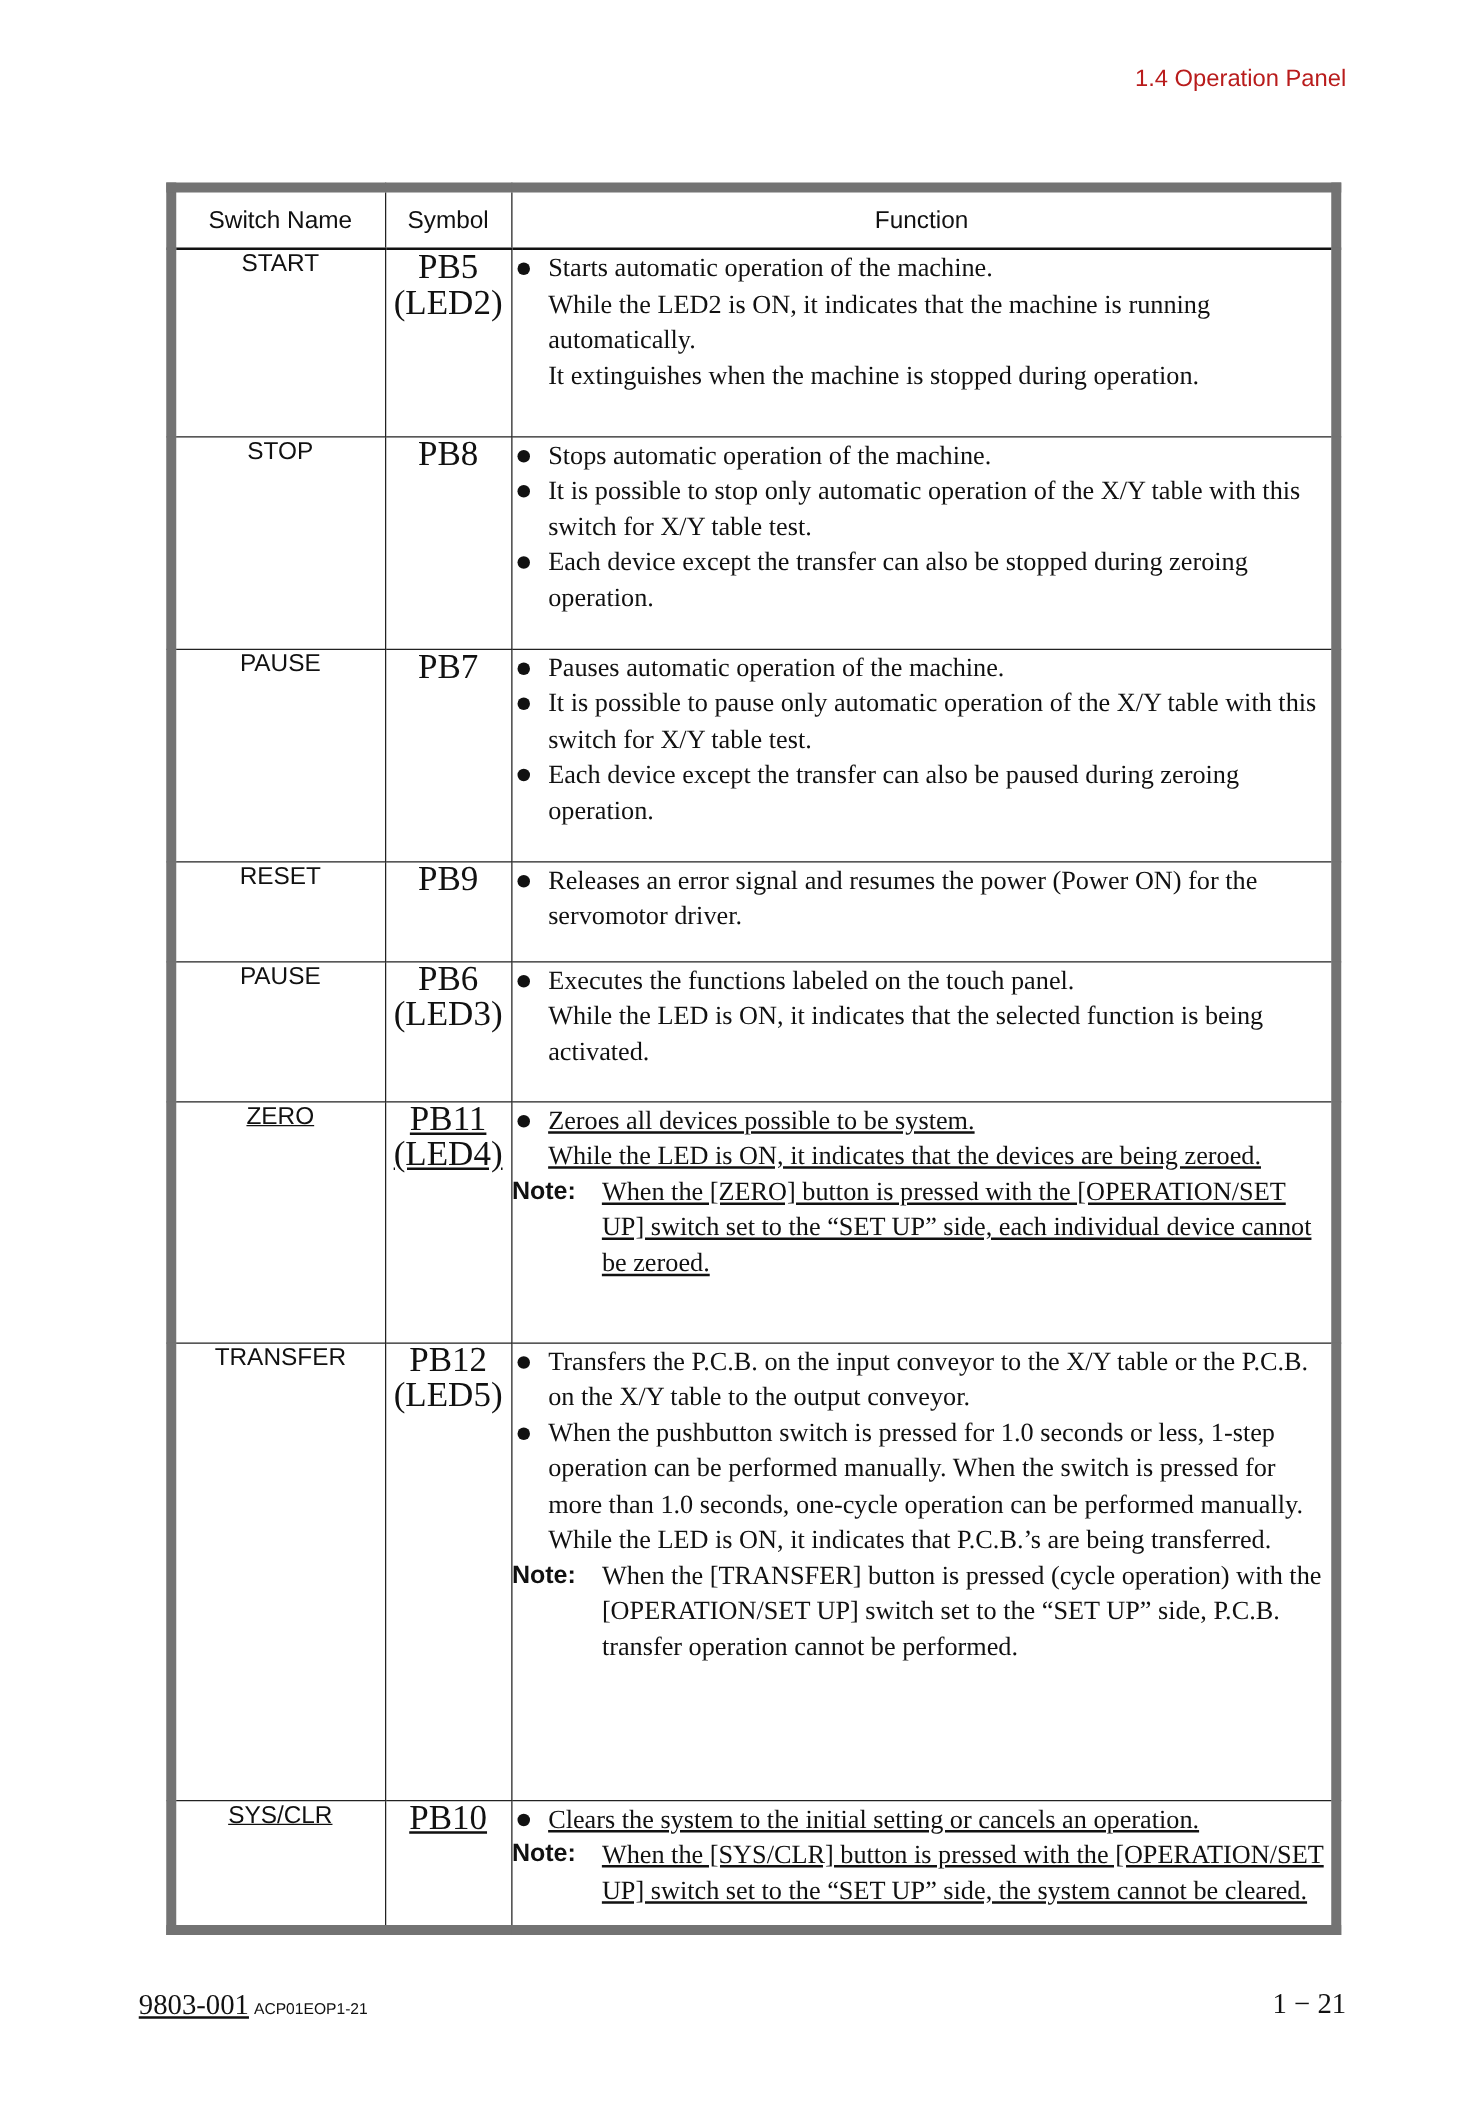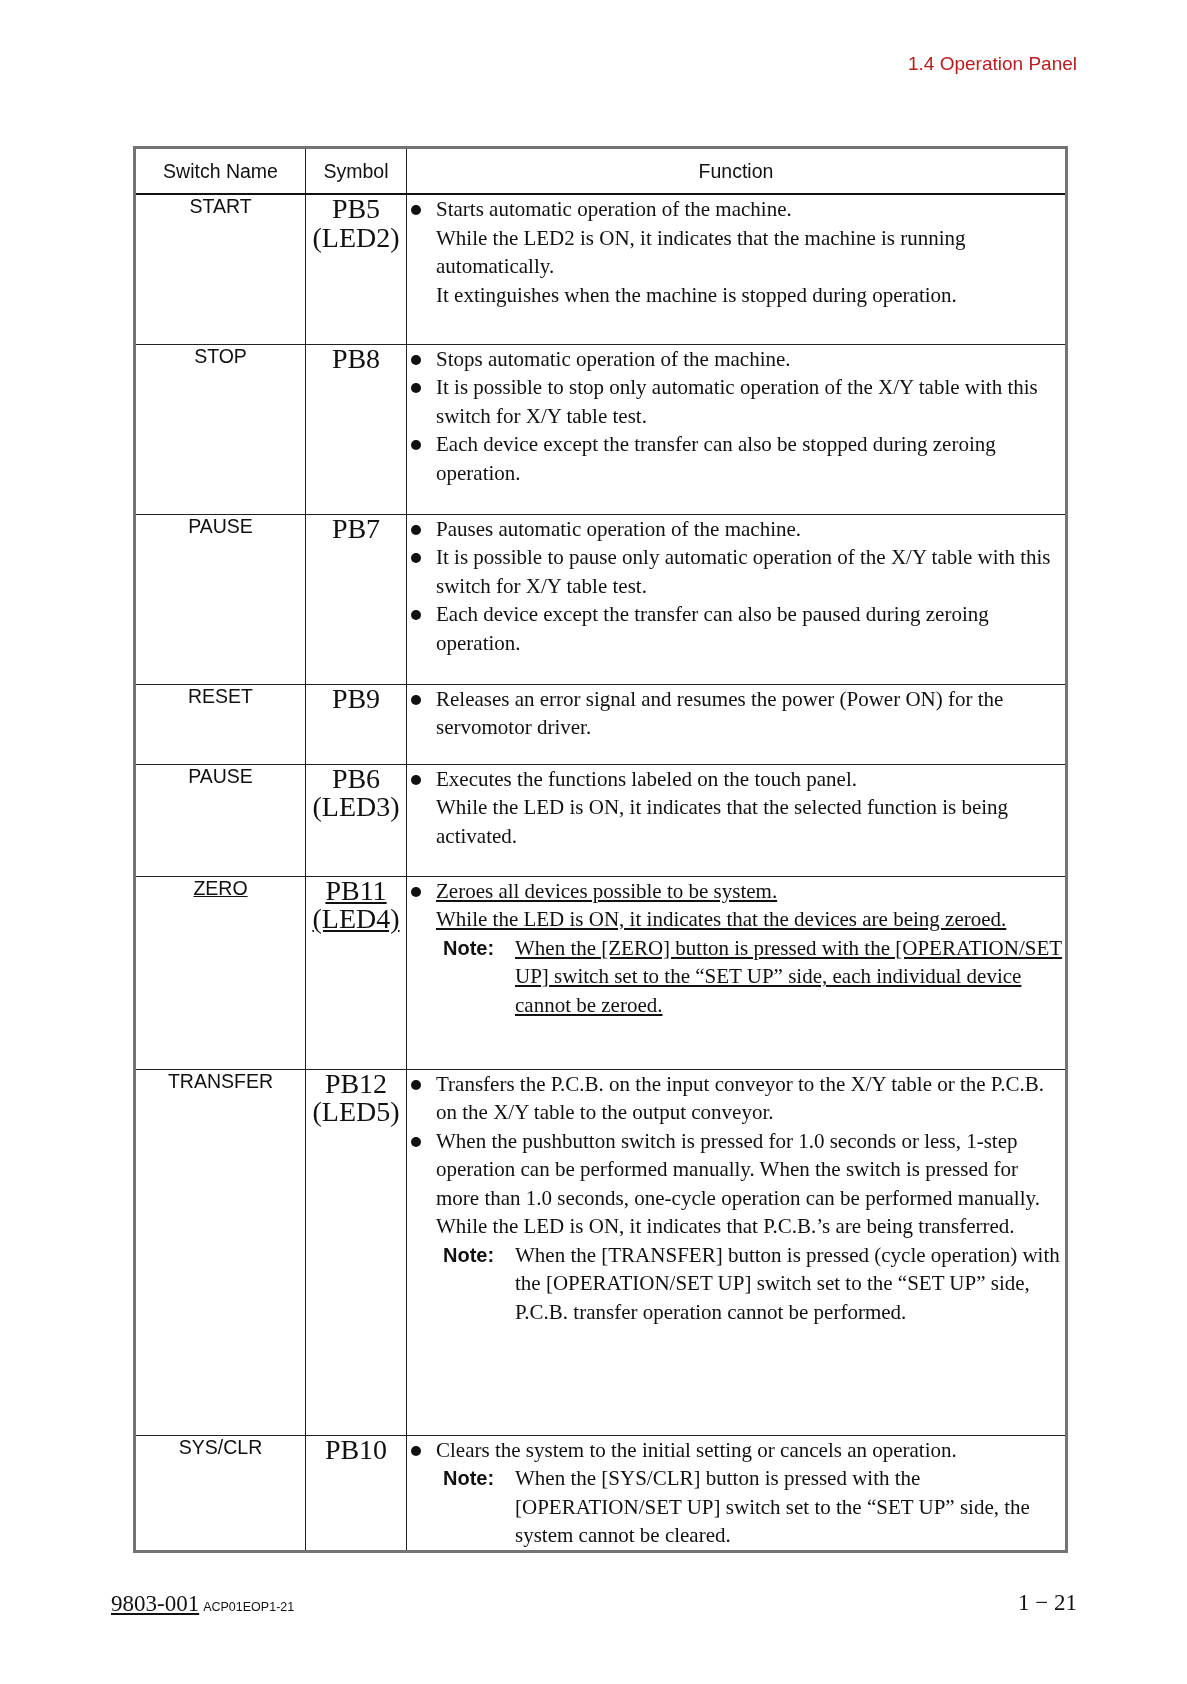--- a/index.html
+++ b/index.html
@@ -15,7 +15,7 @@
   table.ops {
     position: absolute; left: 133px; top: 146px;
     width: 932px; border-collapse: collapse; table-layout: fixed;
-    border: 3px solid #737373;
+    border: 8px solid #737373;
     padding-left: 15px;
   }
   table.ops th, table.ops td {

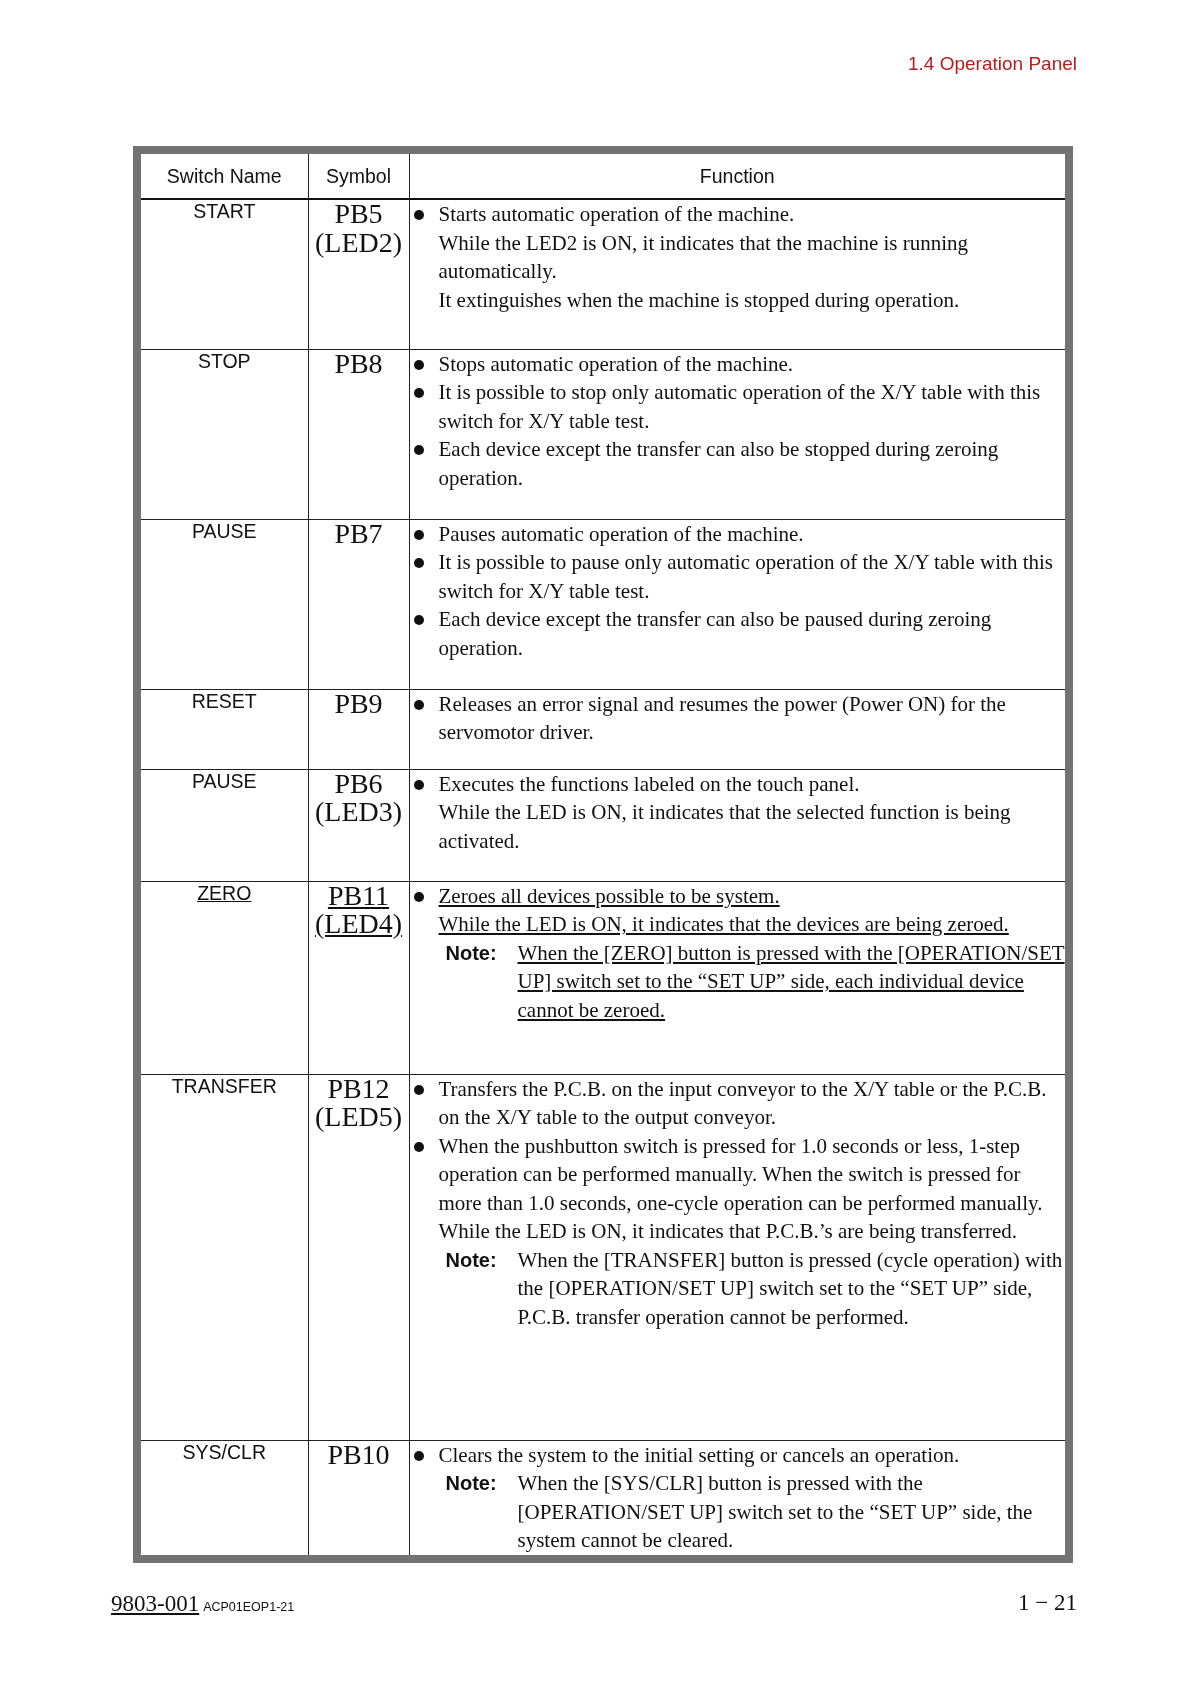--- a/index.html
+++ b/index.html
@@ -43,7 +43,7 @@
     position: absolute; left: 4px; top: 10px; width: 10px; height: 10px;
     border-radius: 50%; background: #111;
   }
-  .note { position: relative; padding-left: 72px; margin-left: 36px; }
+  .note { position: relative; padding-left: 72px; }
   .note-label {
     position: absolute; left: 0; top: 0;
     font-family: "Liberation Sans", sans-serif; font-weight: bold; font-size: 20px;

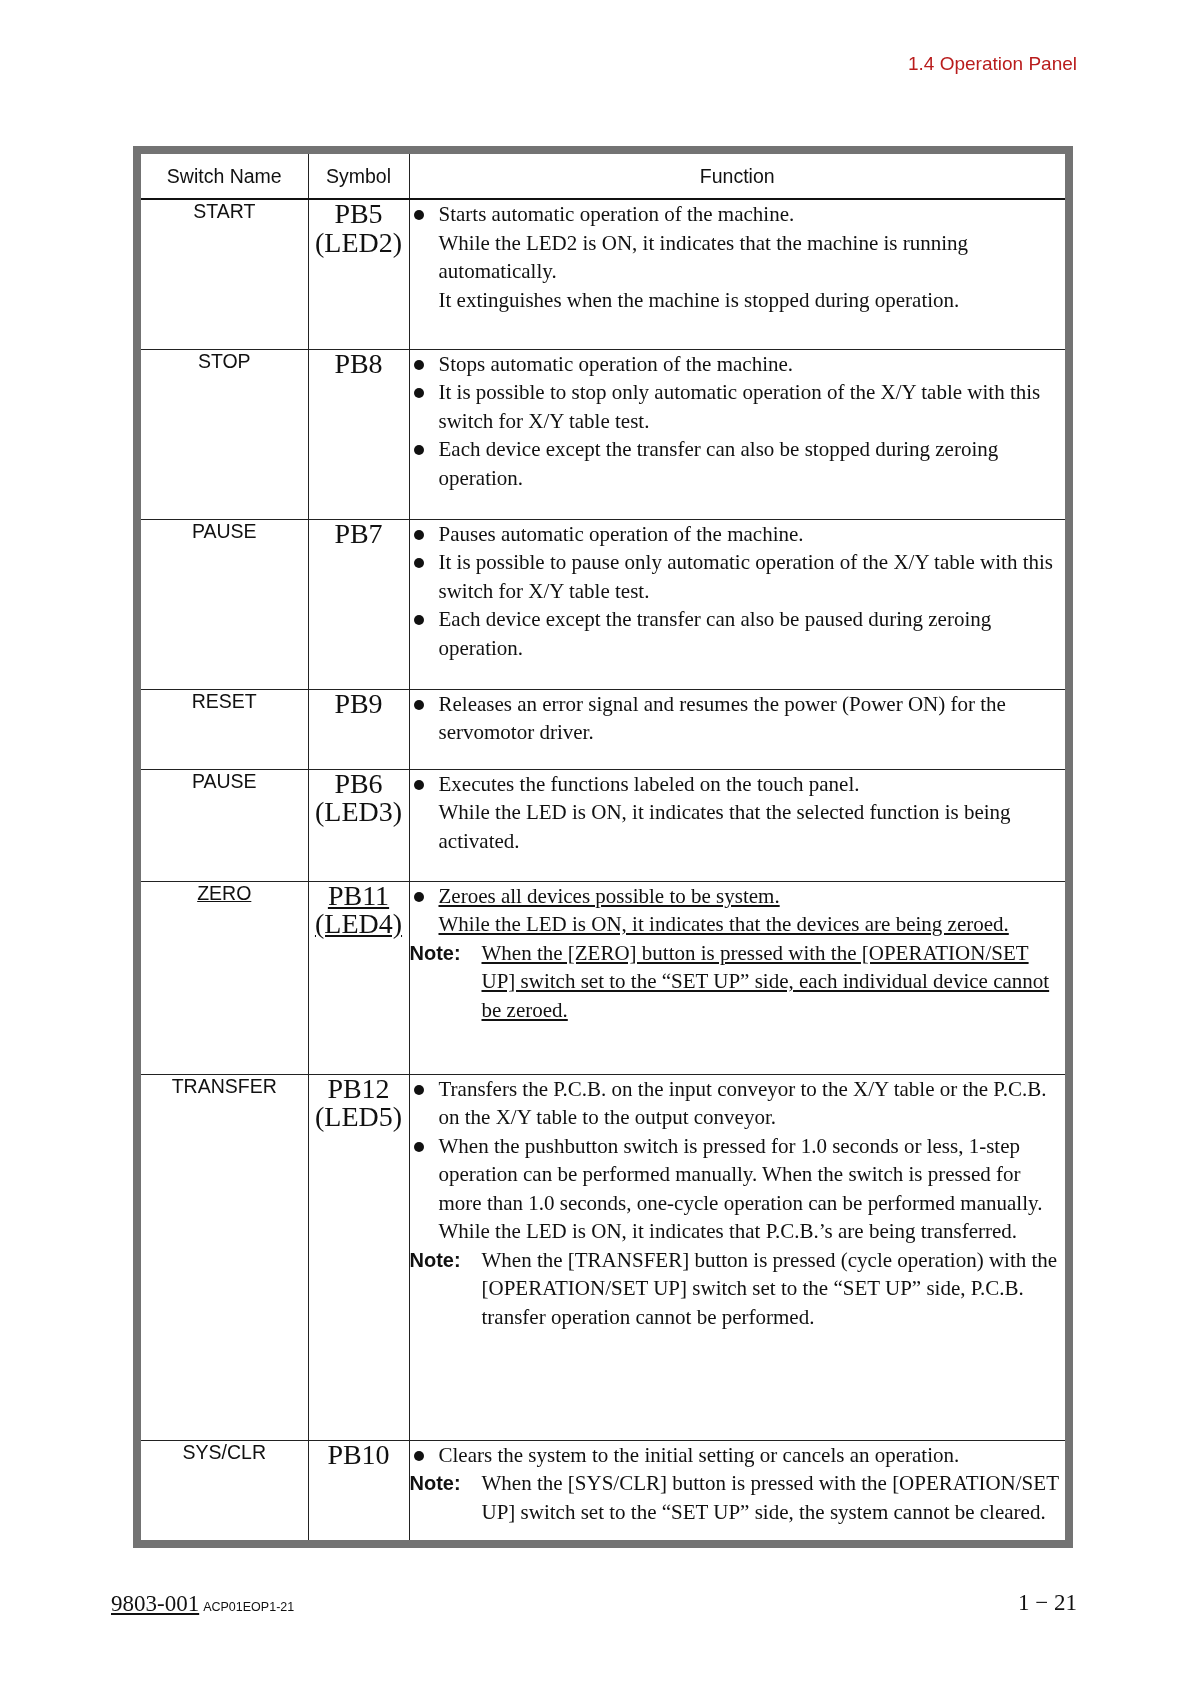--- a/index.html
+++ b/index.html
@@ -158,7 +158,7 @@
           <div class="note"><span class="note-label">Note:</span><span>When the [TRANSFER] button is pressed (cycle operation) with the [OPERATION/SET UP] switch set to the “SET UP” side, P.C.B. transfer operation cannot be performed.</span></div>
         </td>
       </tr>
-      <tr style="height: 104px;">
+      <tr style="height: 104px; text-decoration: underline;">
         <td class="name">SYS/CLR</td>
         <td class="sym">
           <div>PB10</div>

